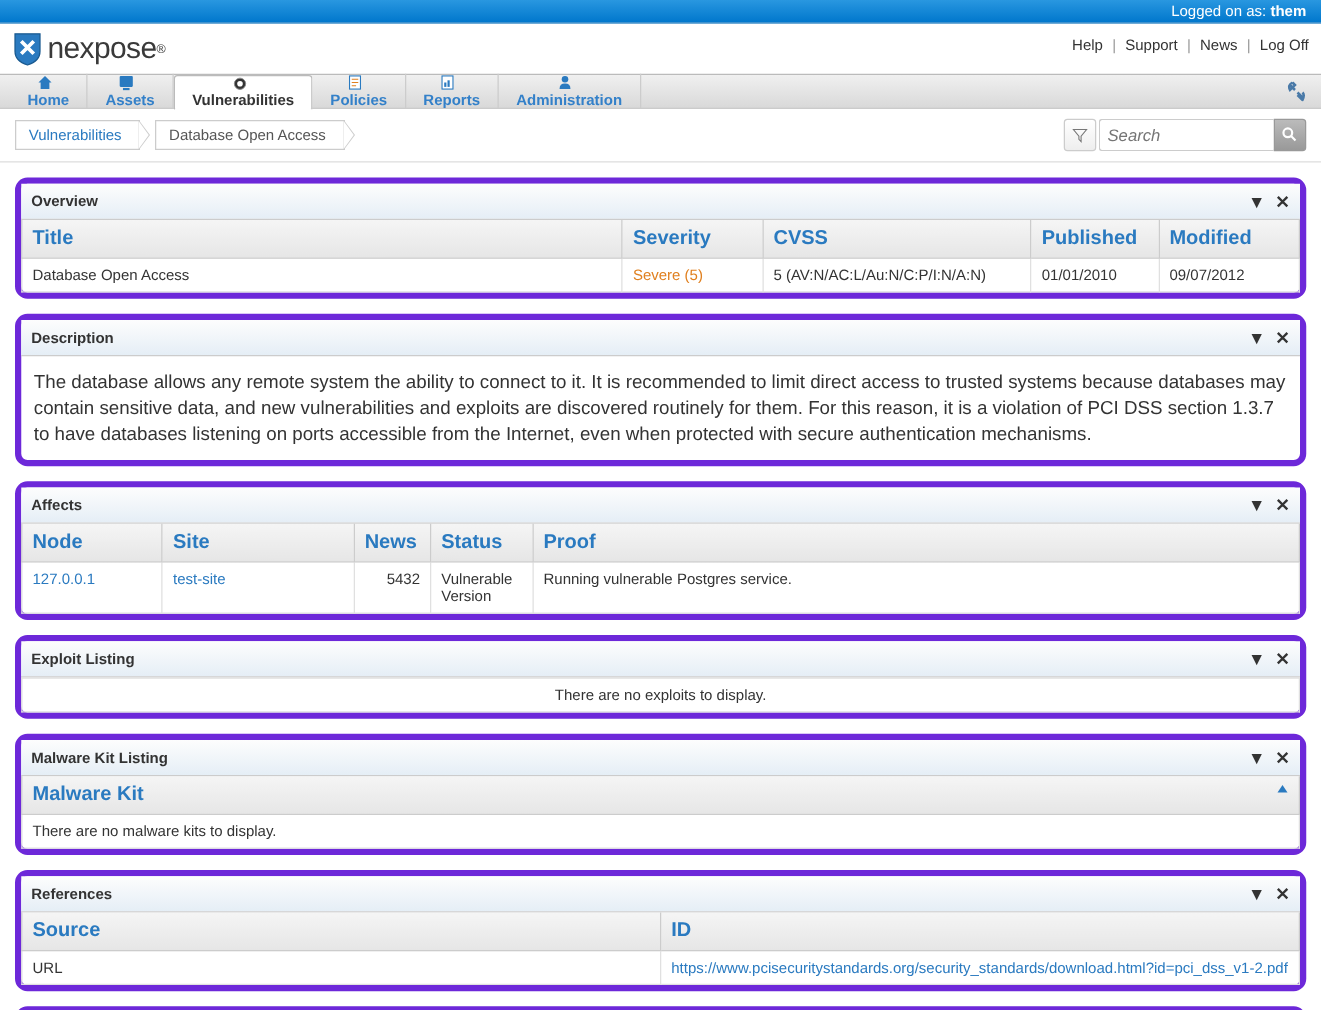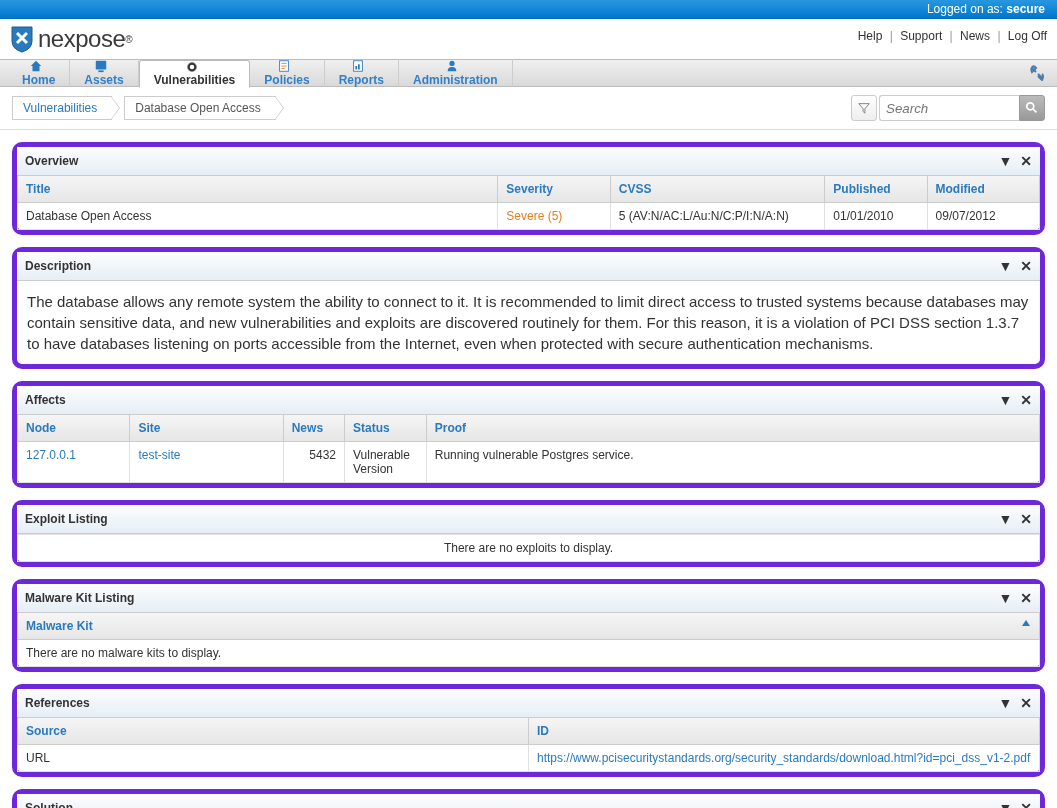--- a/index.html
+++ b/index.html
@@ -50,7 +50,7 @@
 <body>
 
 <div class="top-bar">
-  <span>Logged on as: </span><b>secure</b>
+  <span>Logged on as: </span><b>them</b>
 </div>
 
 <div class="header-row">

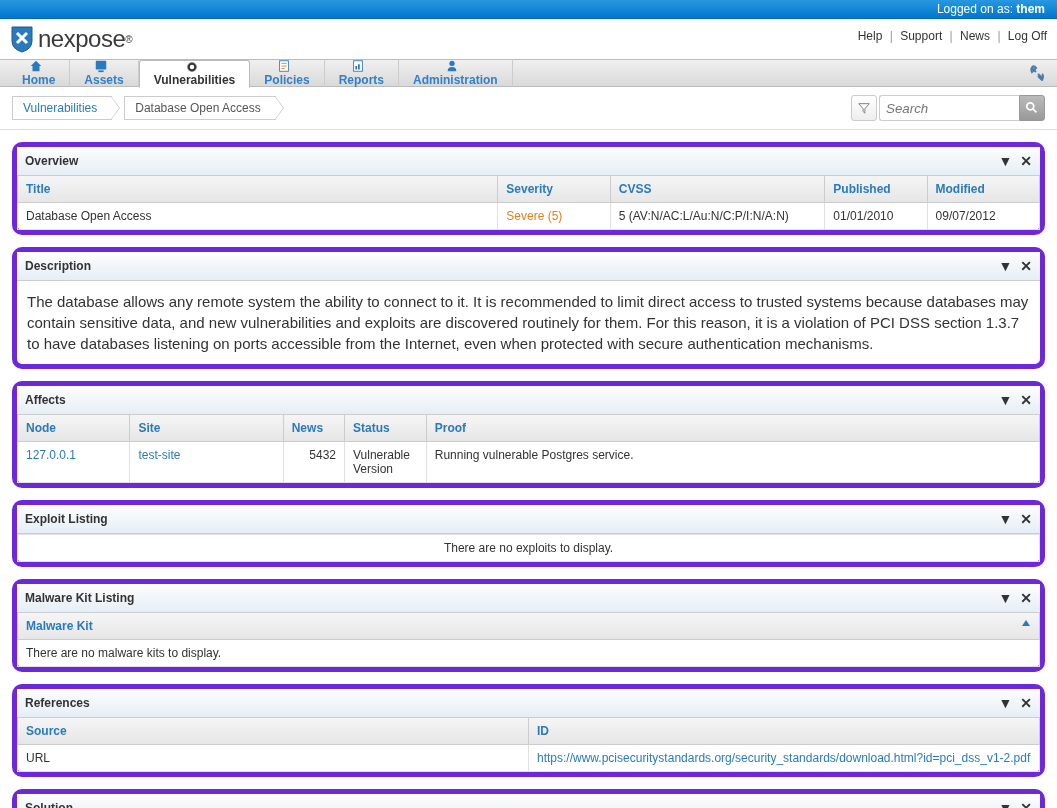--- a/index.html
+++ b/index.html
@@ -37,7 +37,7 @@
 .panel-ctrls { display: flex; gap: 8px; align-items: center; }
 .panel-ctrls span { cursor: pointer; font-size: 14px; color: #333; }
 table.data { width: 100%; border-collapse: collapse; }
-table.data th { background: linear-gradient(#f5f5f5, #e6e6e6); text-align: left; padding: 6px 8px; font-weight: bold; color: #2a7ac0; border: 1px solid #ccc; border-top: none; font-size: 12px; }
+table.data th { background: linear-gradient(#f5f5f5, #e6e6e6); text-align: left; padding: 6px 8px; font-weight: bold; color: #2a7ac0; border: 1px solid #ccc; border-top: none; font-size: 16px; }
 table.data td { padding: 6px 8px; border: 1px solid #e0e0e0; font-size: 12px; vertical-align: top; }
 table.data td.right { text-align: right; }
 .link { color: #2a7ac0; cursor: pointer; }

